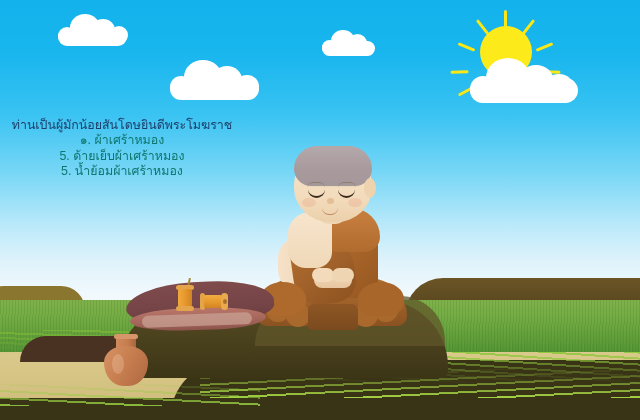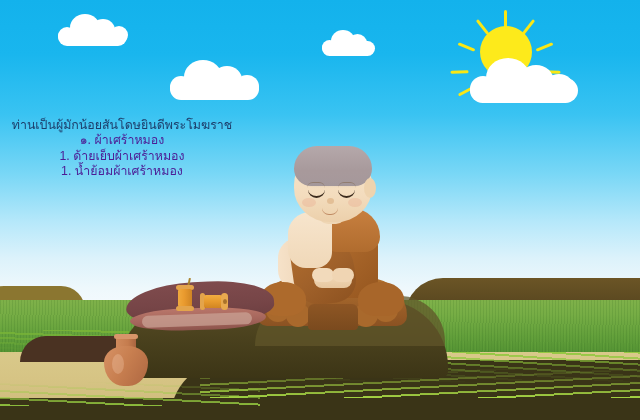--- a/index.html
+++ b/index.html
@@ -121,7 +121,7 @@
   }
   .listline{
     font-size:12.4px;line-height:15.4px;
-    color:#4c1d95;
+    color:#0f766e;
     white-space:nowrap;
   }
 </style>

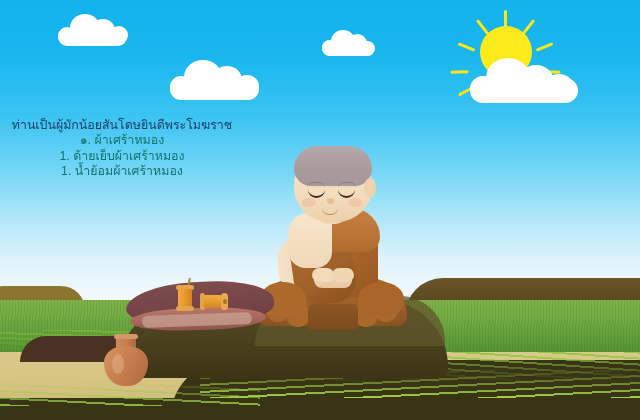--- a/index.html
+++ b/index.html
@@ -328,7 +328,7 @@
   <div id="textblock">
     <div class="bodyline">ท่านเป็นผู้มักน้อยสันโดษยินดีพระโมฆราช</div>
     <div class="listline">๑. ผ้าเศร้าหมอง</div>
-    <div class="listline">1. ด้ายเย็บผ้าเศร้าหมอง</div>
+    <div class="listline">5. ด้ายเย็บผ้าเศร้าหมอง</div>
     <div class="listline">1. น้ำย้อมผ้าเศร้าหมอง</div>
   </div>
 

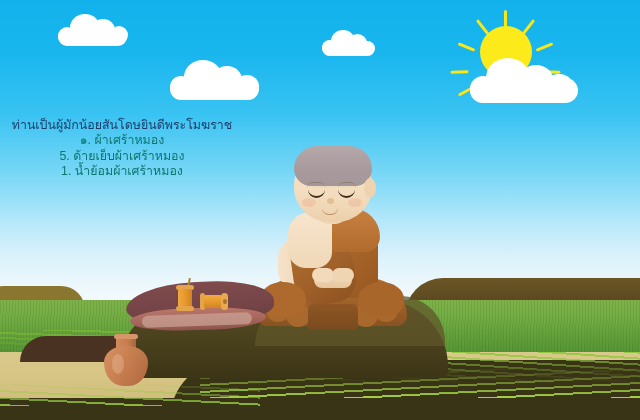--- a/index.html
+++ b/index.html
@@ -329,7 +329,7 @@
     <div class="bodyline">ท่านเป็นผู้มักน้อยสันโดษยินดีพระโมฆราช</div>
     <div class="listline">๑. ผ้าเศร้าหมอง</div>
     <div class="listline">5. ด้ายเย็บผ้าเศร้าหมอง</div>
-    <div class="listline">1. น้ำย้อมผ้าเศร้าหมอง</div>
+    <div class="listline">5. น้ำย้อมผ้าเศร้าหมอง</div>
   </div>
 
 </div>

